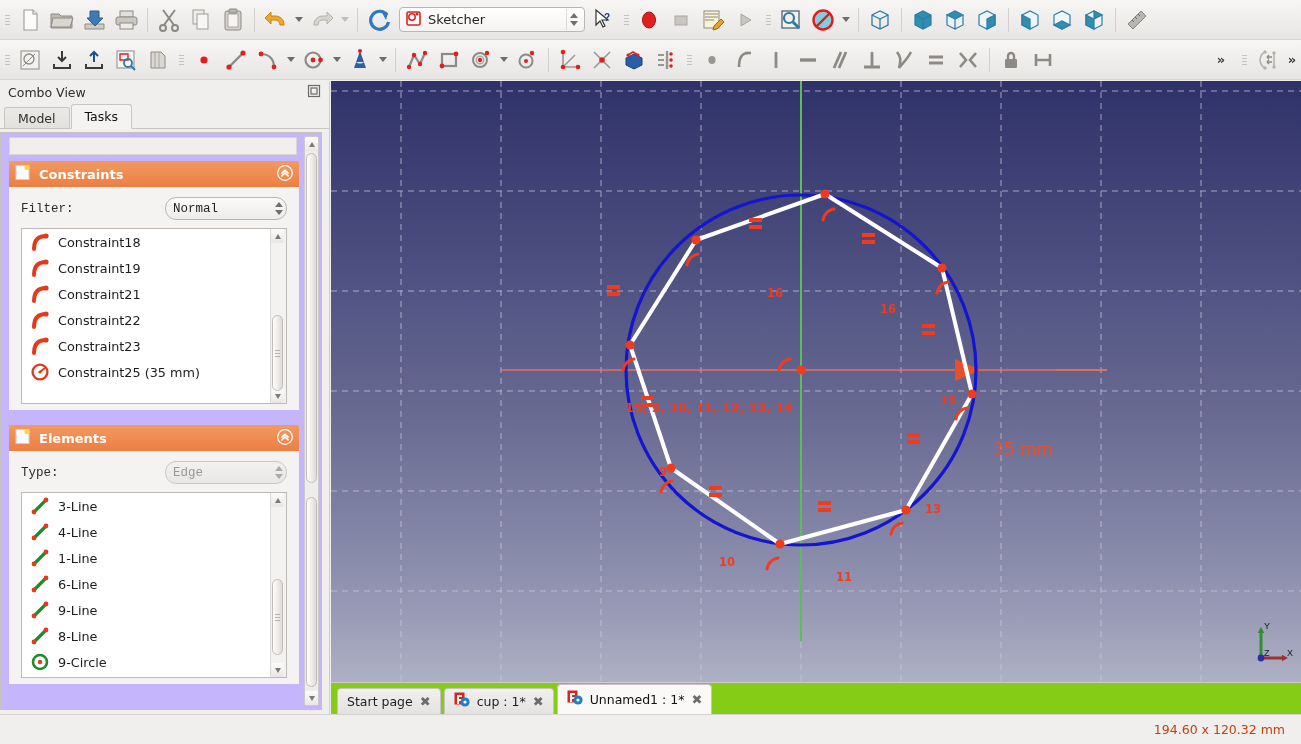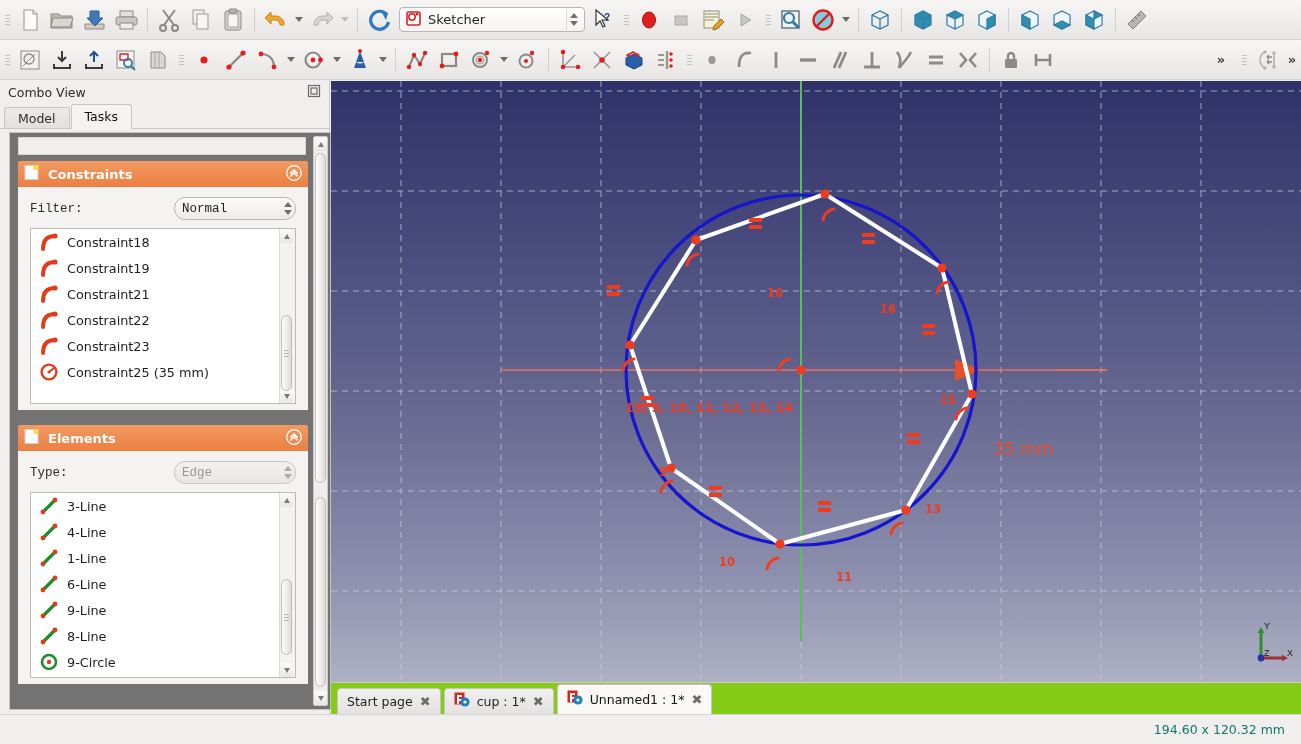--- a/index.html
+++ b/index.html
@@ -91,8 +91,8 @@
   }
 
   .cv-body {
-    position: absolute; left: 9px; top: 51px; width: 322px; height: 578px;
-    background: #737373; border: 1px solid #c5c2bf;
+    position: absolute; left: 0; top: 51px; width: 322px; height: 578px;
+    background: #c4b5fd; border: 1px solid #c5c2bf;
   }
   
   .outer-sb {

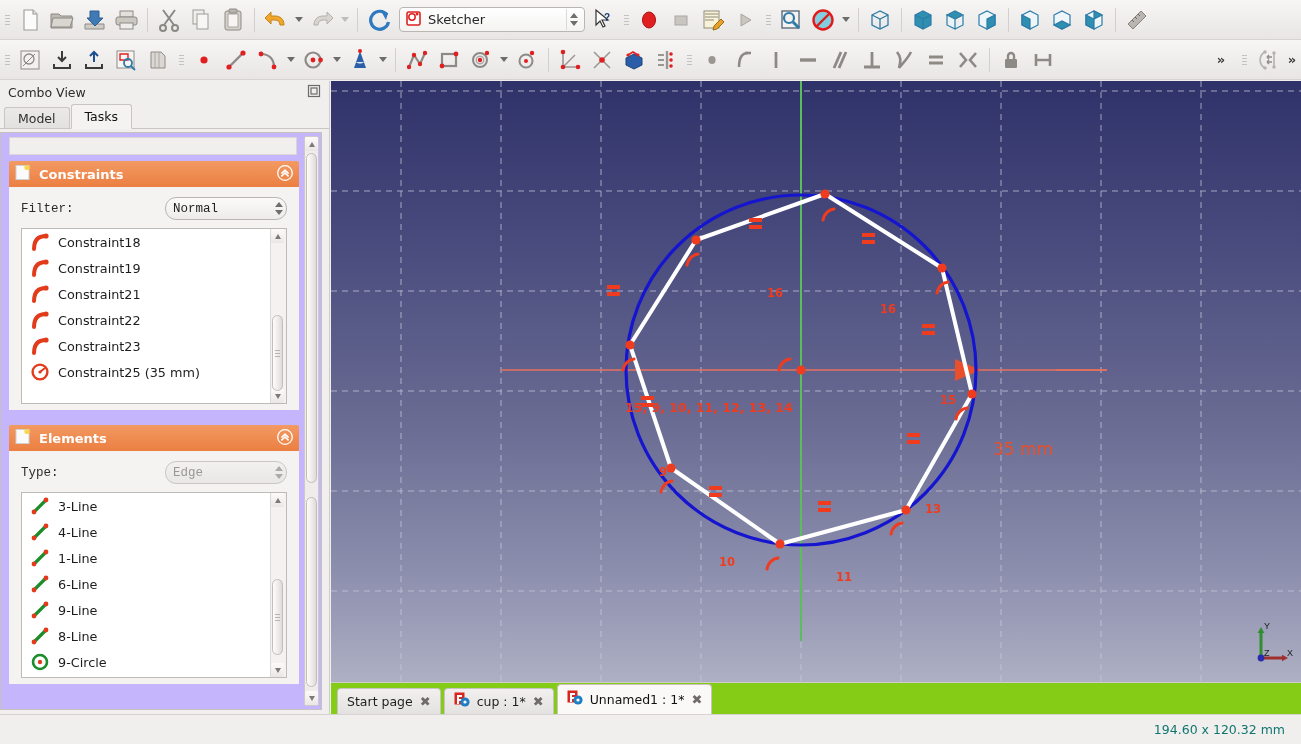--- a/index.html
+++ b/index.html
@@ -203,7 +203,7 @@
     position:absolute; left:0; top:714px; width:1301px; height:30px;
     background:#f0efee; border-top:1px solid #d6d3d0;
     display:flex; align-items:center; justify-content:flex-end;
-    padding-right:16px; font-size:12.5px; color:#0f766e;
+    padding-right:16px; font-size:12.5px; color:#c2410c;
   }
 </style>
 </head>

